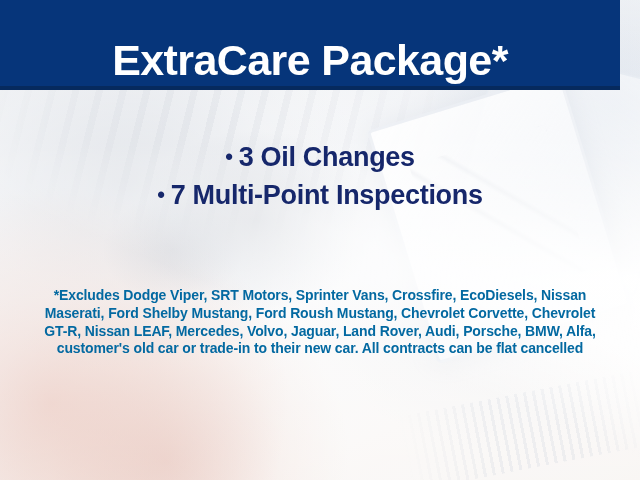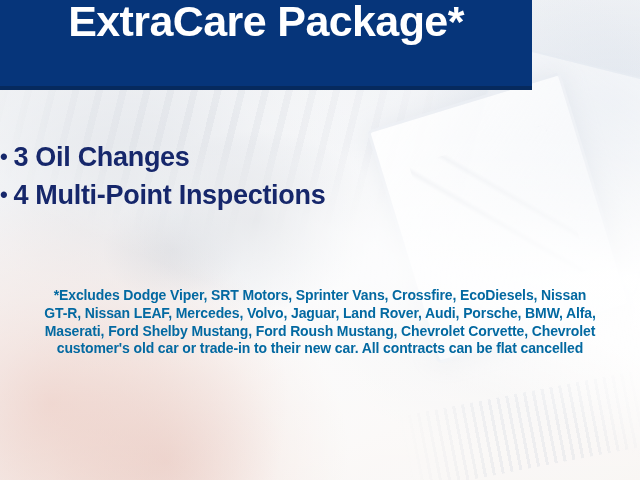--- a/index.html
+++ b/index.html
@@ -130,13 +130,13 @@
     position: absolute;
     left: 0;
     top: 0;
-    width: 532px;
+    width: 620px;
     height: 90px;
     background: #06357a;
     border-bottom: 4px solid #062a5e;
     box-sizing: border-box;
     display: flex;
-    align-items: flex-start;
+    align-items: flex-end;
     justify-content: center;
   }
   #header-title {

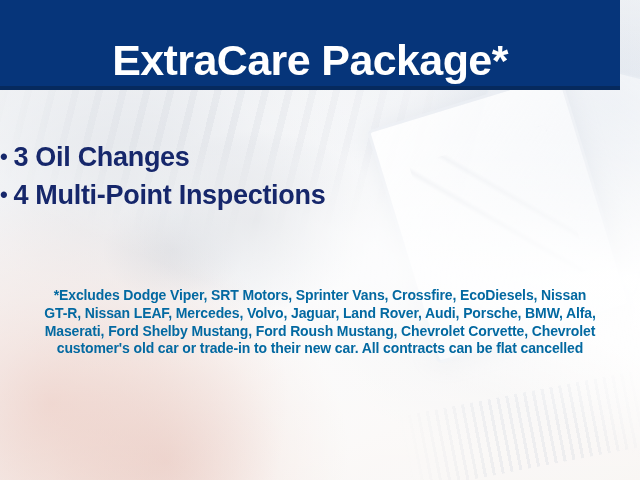--- a/index.html
+++ b/index.html
@@ -159,7 +159,7 @@
     list-style: none;
     margin: 0;
     padding: 0;
-    text-align: left;
+    text-align: center;
   }
   .benefit-item {
     color: #16276b;

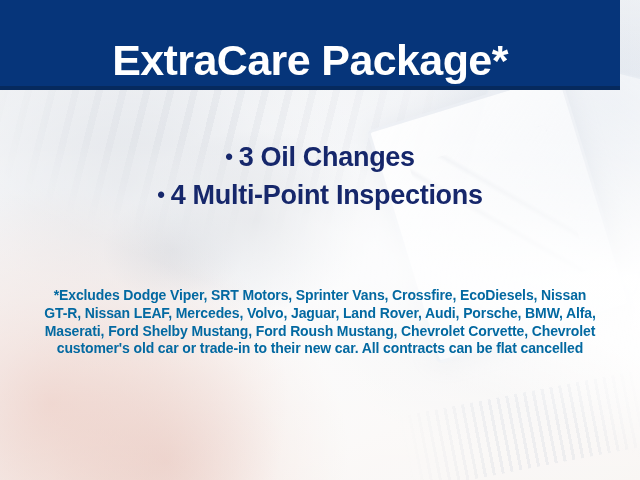--- a/index.html
+++ b/index.html
@@ -215,7 +215,7 @@
       <span class="benefit-bullet">•</span><span>3 Oil Changes</span>
     </li>
     <li class="benefit-item">
-      <span class="benefit-bullet">•</span><span>4 Multi-Point Inspections</span>
+      <span class="benefit-bullet">•</span><span>7 Multi-Point Inspections</span>
     </li>
   </ul>
 

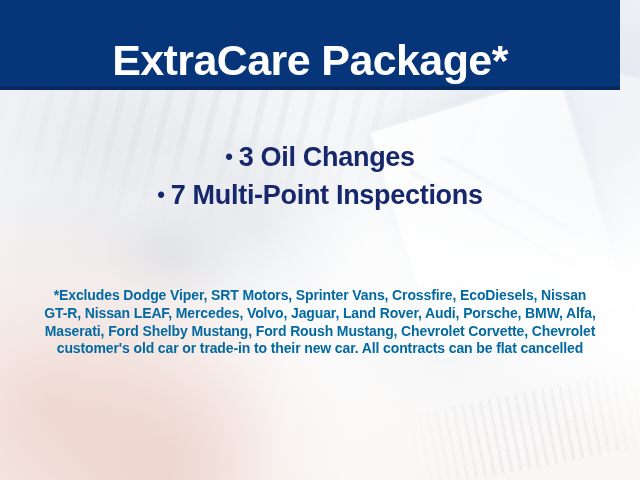--- a/index.html
+++ b/index.html
@@ -221,8 +221,8 @@
 
   <div id="disclaimer">
     <div class="disclaimer-line">*Excludes Dodge Viper, SRT Motors, Sprinter Vans, Crossfire, EcoDiesels, Nissan</div>
+    <div class="disclaimer-line">Maserati, Ford Shelby Mustang, Ford Roush Mustang, Chevrolet Corvette, Chevrolet</div>
     <div class="disclaimer-line">GT-R, Nissan LEAF, Mercedes, Volvo, Jaguar, Land Rover, Audi, Porsche, BMW, Alfa,</div>
-    <div class="disclaimer-line">Maserati, Ford Shelby Mustang, Ford Roush Mustang, Chevrolet Corvette, Chevrolet</div>
     <div class="disclaimer-line">customer's old car or trade-in to their new car. All contracts can be flat cancelled</div>
   </div>
 

